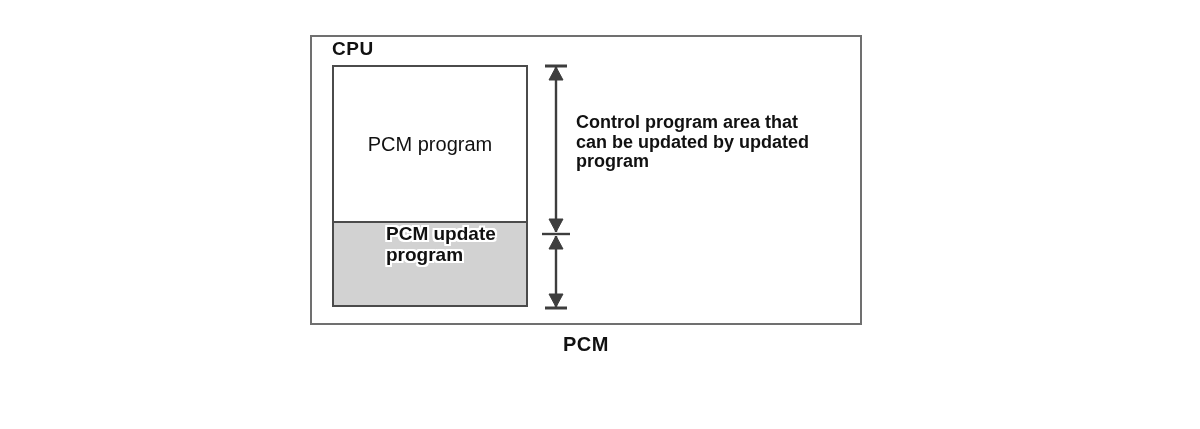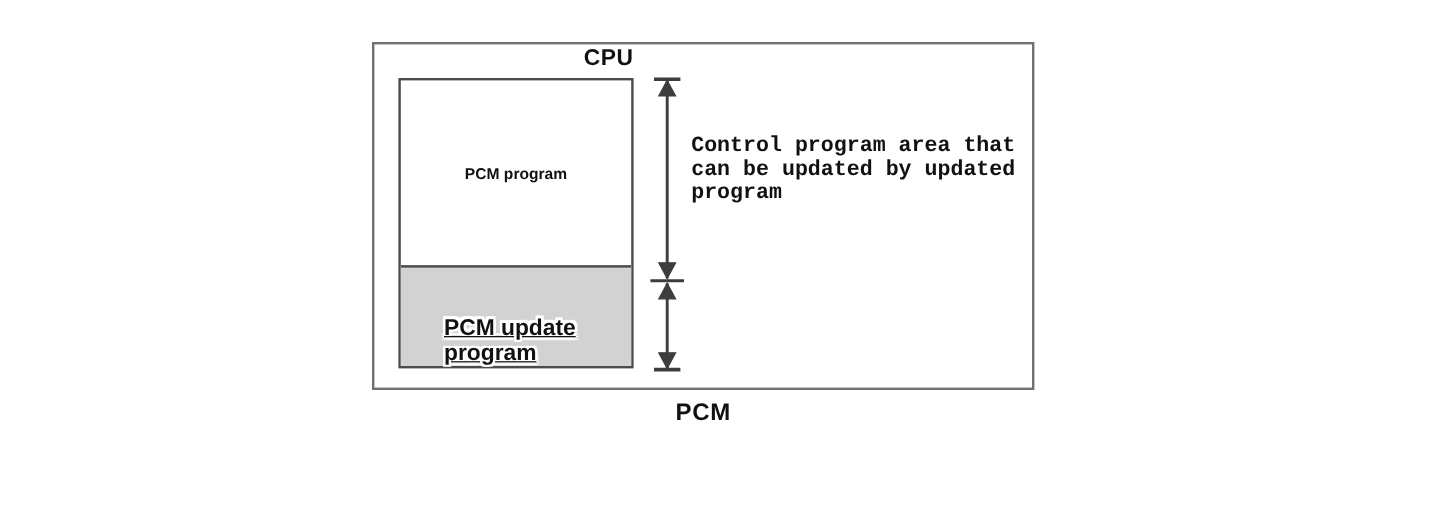--- a/index.html
+++ b/index.html
@@ -31,7 +31,7 @@
     left: 332px;
     top: 38px;
     width: 196px;
-    text-align: right;
+    text-align: left;
     font-weight: bold;
     font-size: 19px;
     letter-spacing: 0.5px;

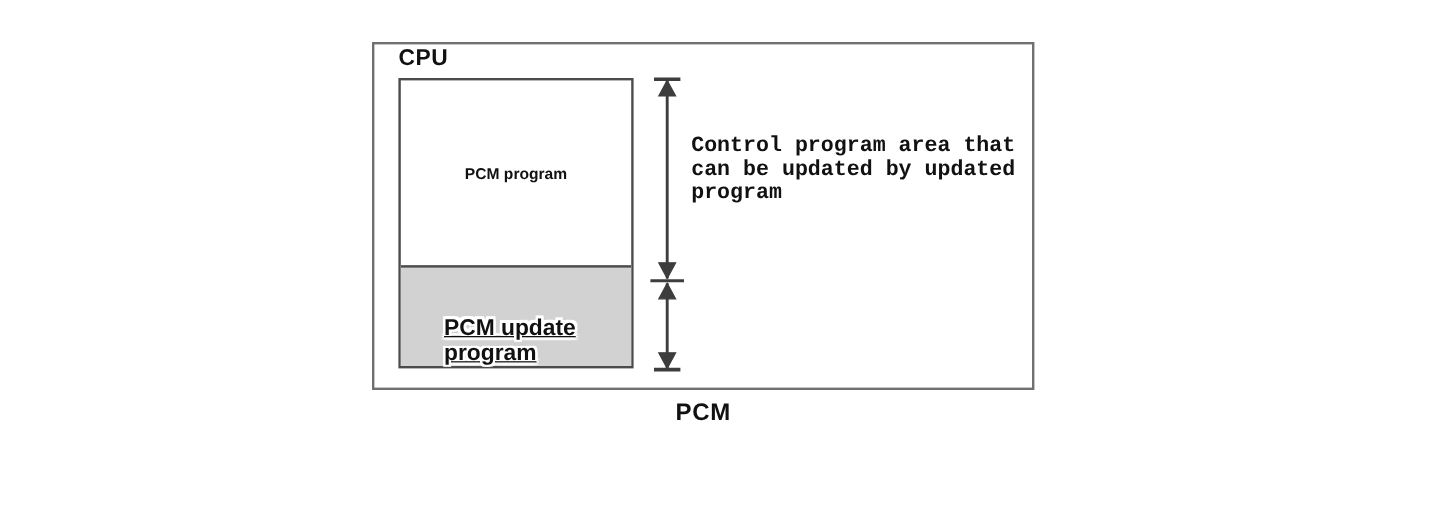--- a/index.html
+++ b/index.html
@@ -87,7 +87,6 @@
     font-size: 18px;
     line-height: 19.5px;
     white-space: pre-line;
-    font-family: Liberation Mono, monospace;
   }
   .annotation-updatable {
     left: 576px;

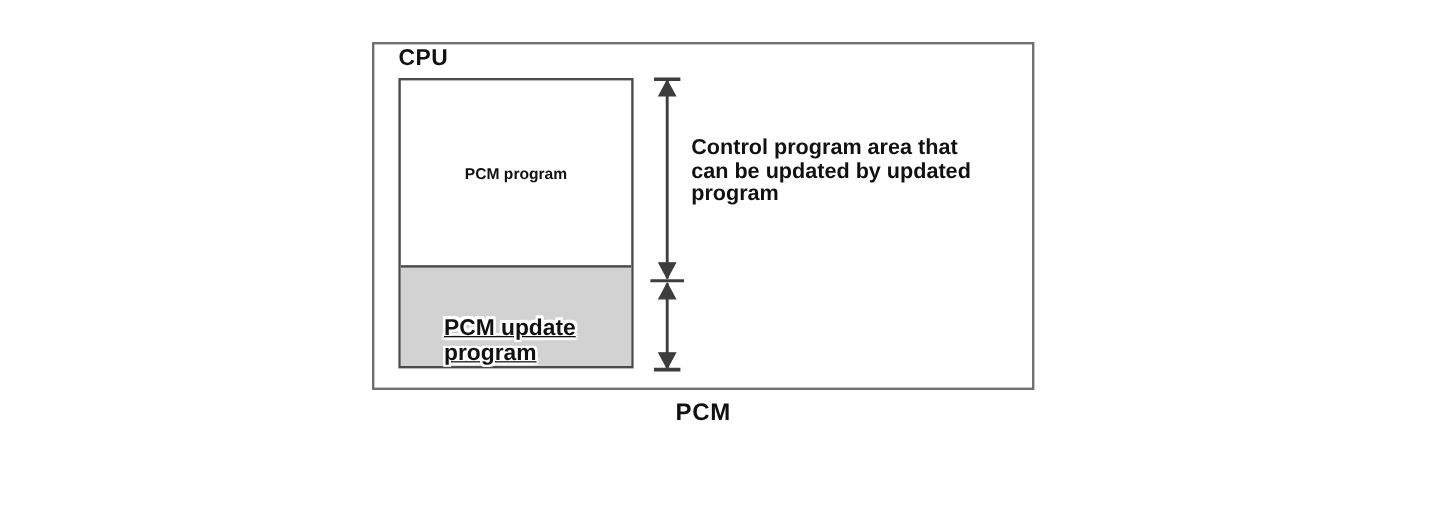--- a/index.html
+++ b/index.html
@@ -53,8 +53,8 @@
     display: flex;
     align-items: center;
     justify-content: center;
-    font-weight: bold;
-    font-size: 13px;
+    font-weight: normal;
+    font-size: 20px;
   }
   .pcm-update-section {
     flex: 1;

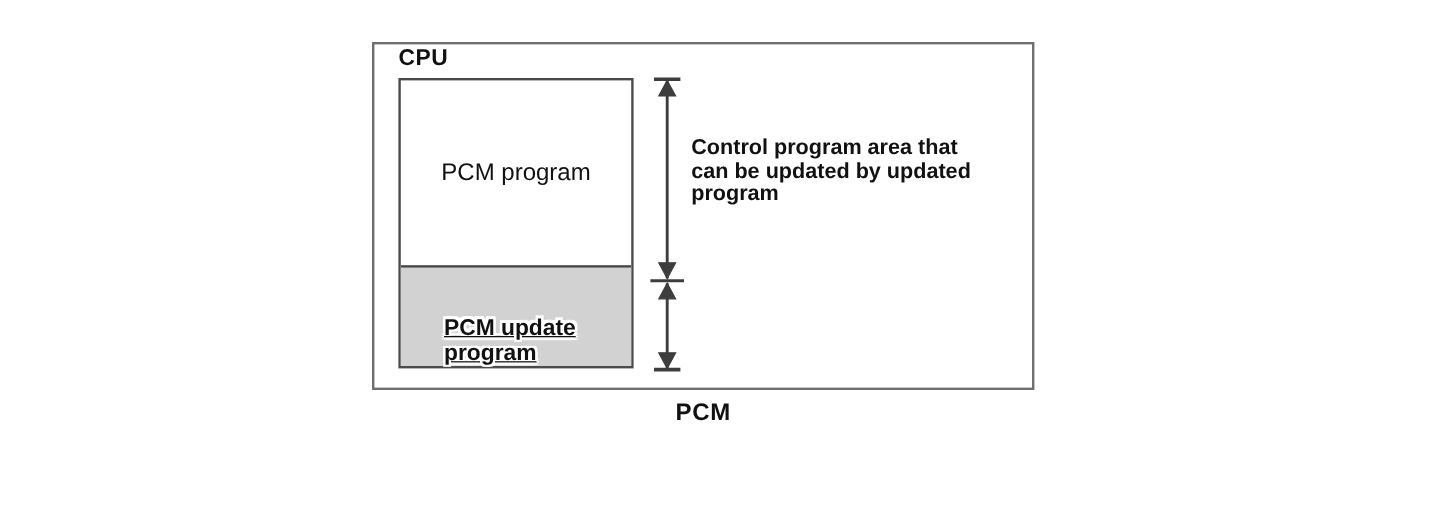--- a/index.html
+++ b/index.html
@@ -61,18 +61,17 @@
     background: #d2d2d2;
     border-top: 2px solid #4b4b4b;
     display: flex;
-    align-items: flex-end;
+    align-items: flex-start;
     font-weight: bold;
     font-size: 19px;
     line-height: 21px;
-    padding-left: 36px;
+    padding-left: 52px;
     white-space: pre-line;
     text-shadow:
       -2px -2px 0 #ffffff,  2px -2px 0 #ffffff,
       -2px  2px 0 #ffffff,  2px  2px 0 #ffffff,
       -2px  0   0 #ffffff,  2px  0   0 #ffffff,
        0   -2px 0 #ffffff,  0    2px 0 #ffffff;
-    text-decoration: underline;
   }
   .dim-arrows {
     position: absolute;

